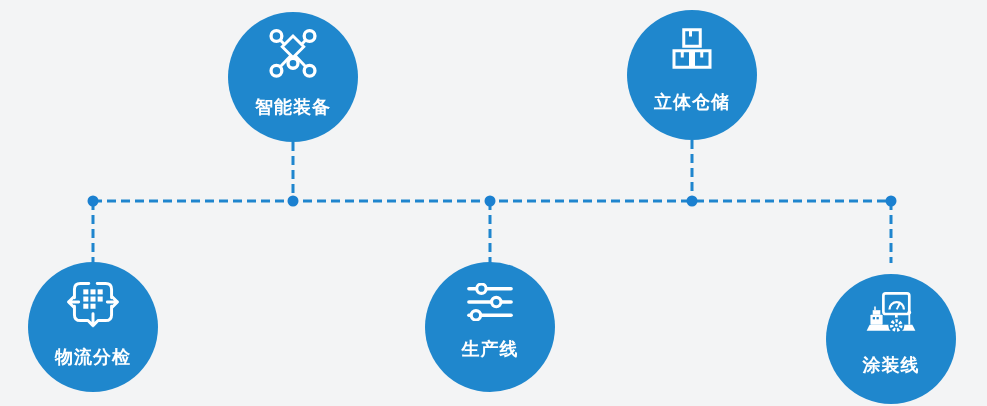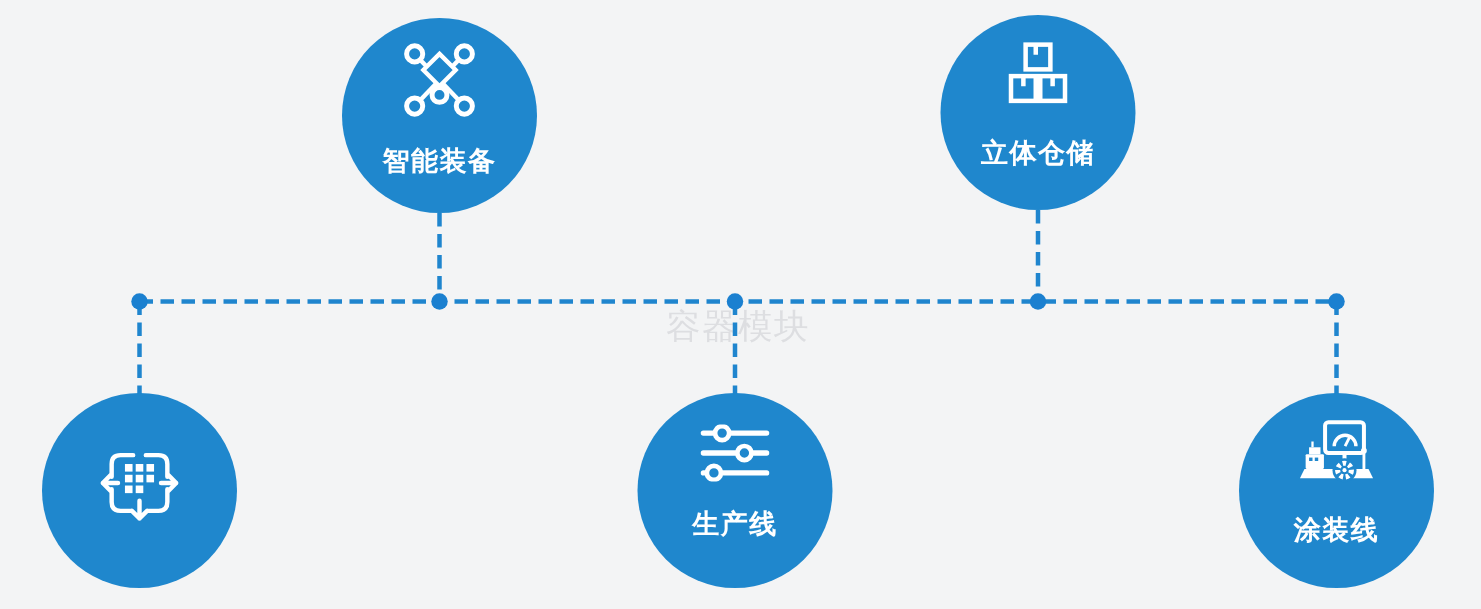--- a/index.html
+++ b/index.html
@@ -64,7 +64,6 @@
 
 <div class="canvas">
 
-  <div class="watermark">容器模块</div>
 
   <svg class="connectors" width="987" height="406" viewBox="0 0 987 406">
     <g stroke="#1f85ce" stroke-width="3" stroke-dasharray="9 5" fill="none">

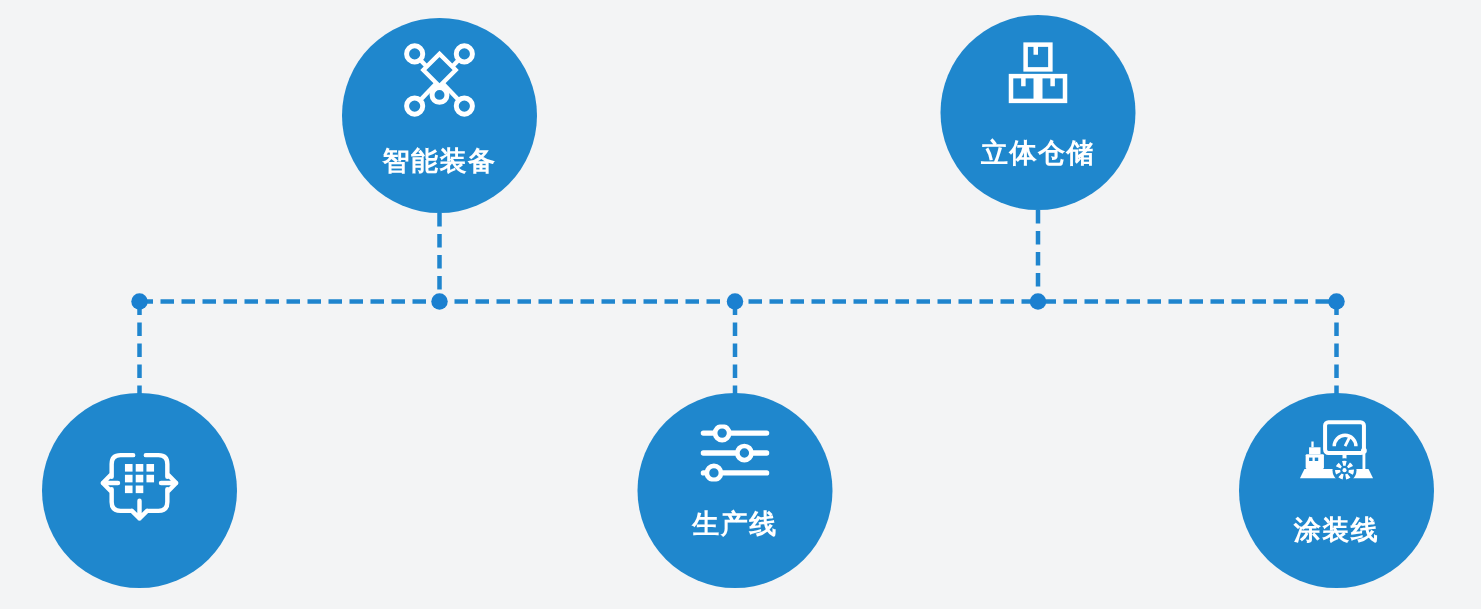--- a/index.html
+++ b/index.html
@@ -137,6 +137,7 @@
         <rect x="29" y="34" width="6" height="6"></rect>
       </g>
     </svg>
+    <div class="label">物流分检</div>
   </div>
 
   <div class="node pos-bc">

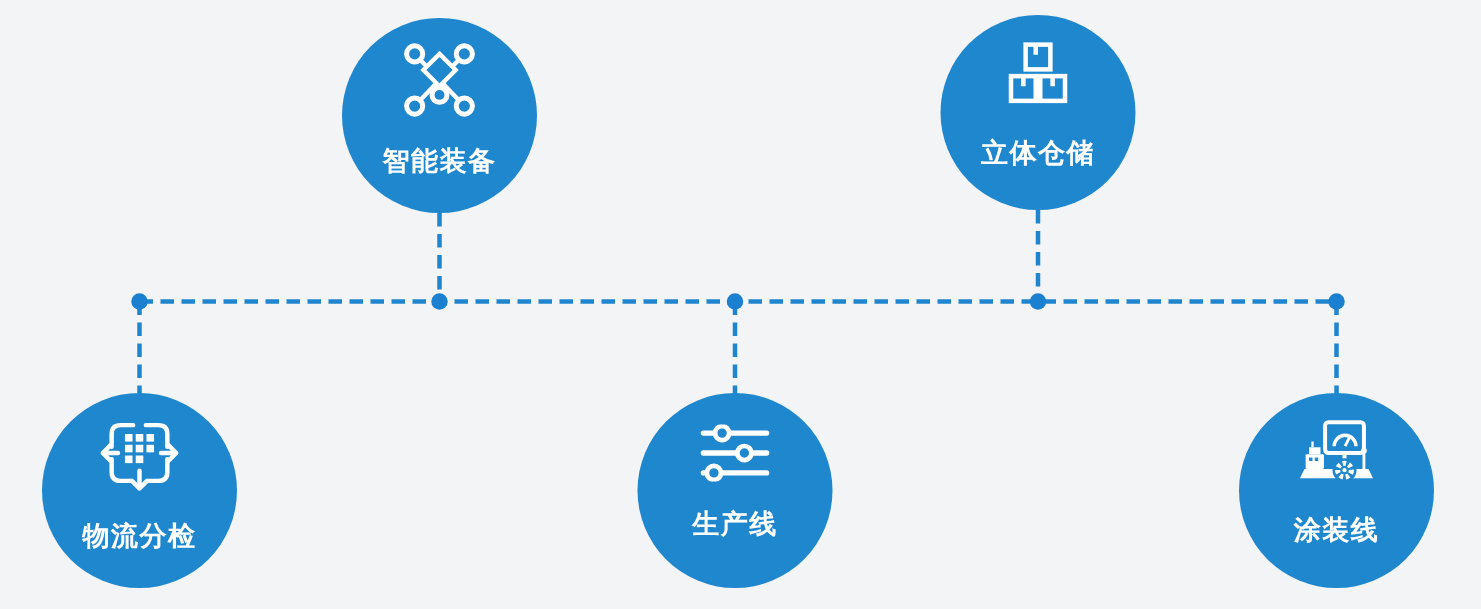--- a/index.html
+++ b/index.html
@@ -57,7 +57,7 @@
   .pos-tr { left: 627px; top: 10px; }
   .pos-bl { left: 28px;  top: 262px; }
   .pos-bc { left: 425px; top: 262px; text-align: center; }
-  .pos-br { left: 826px; top: 262px; }
+  .pos-br { left: 826px; top: 274px; }
 </style>
 </head>
 <body>

